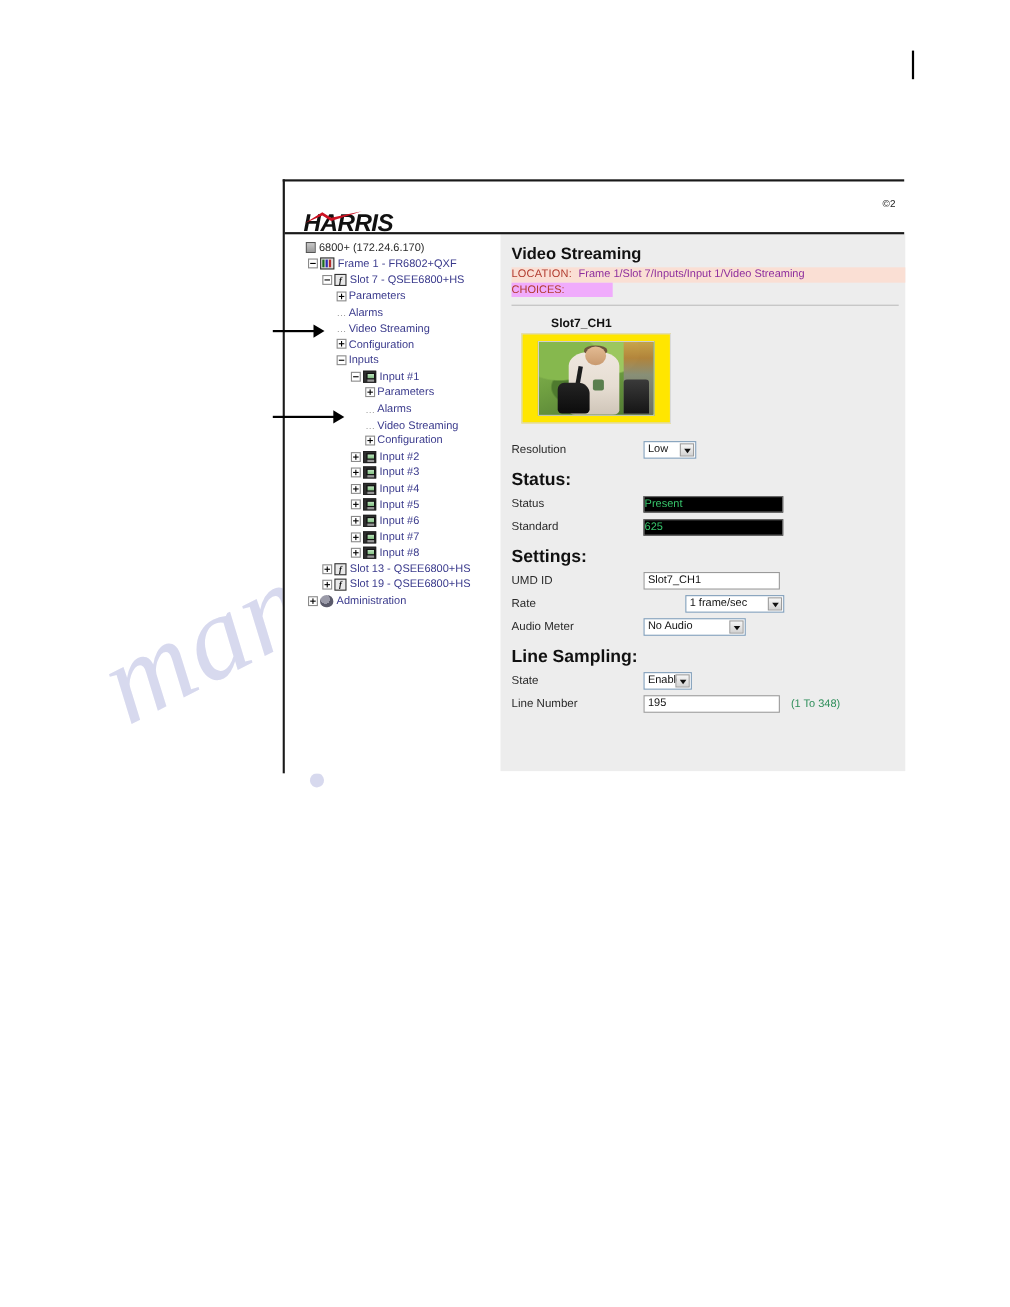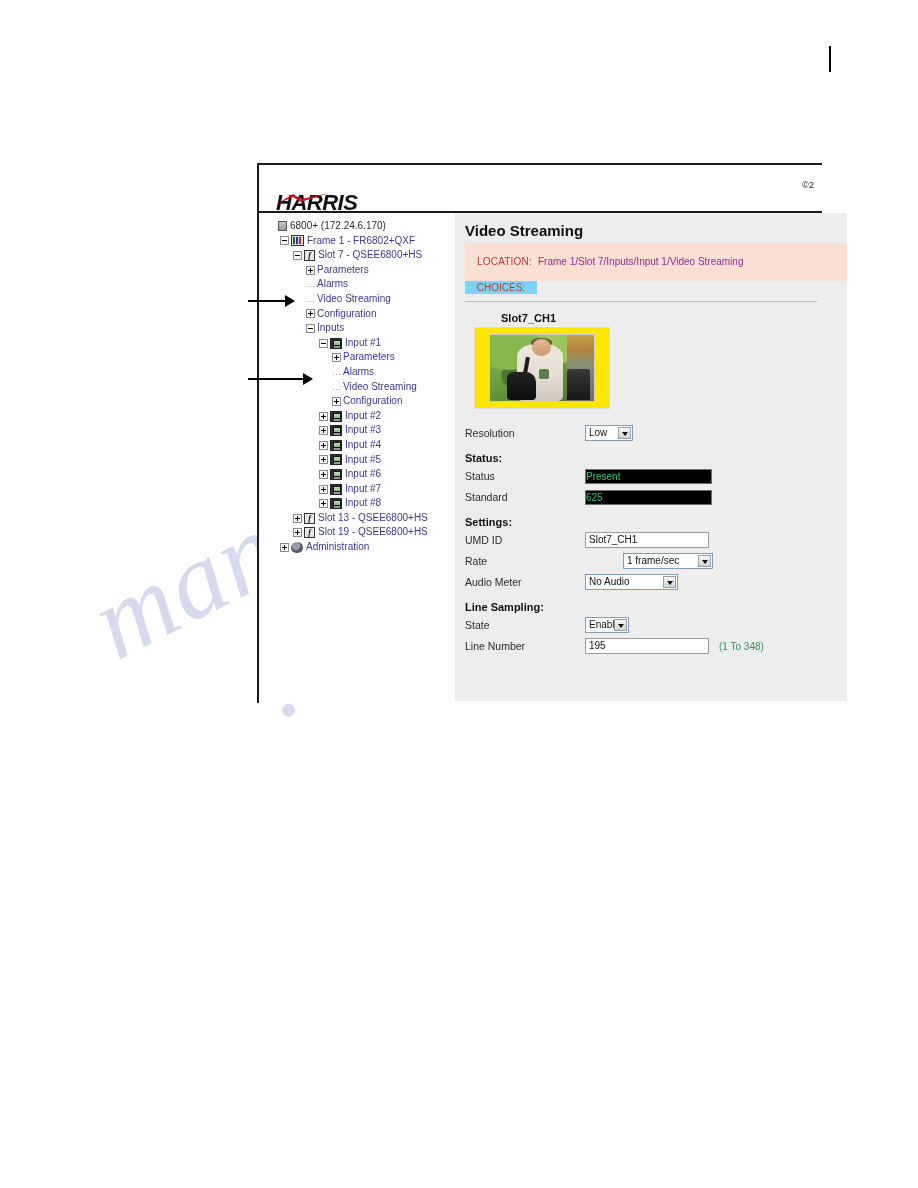--- a/index.html
+++ b/index.html
@@ -240,7 +240,7 @@
   .locbar {
     background: #fadfd4;
     width: 358px;
-    padding: 12px;
+    padding: 0;
     font-size: 10px;
     line-height: 13.5px;
     font-family: "Liberation Sans", sans-serif;

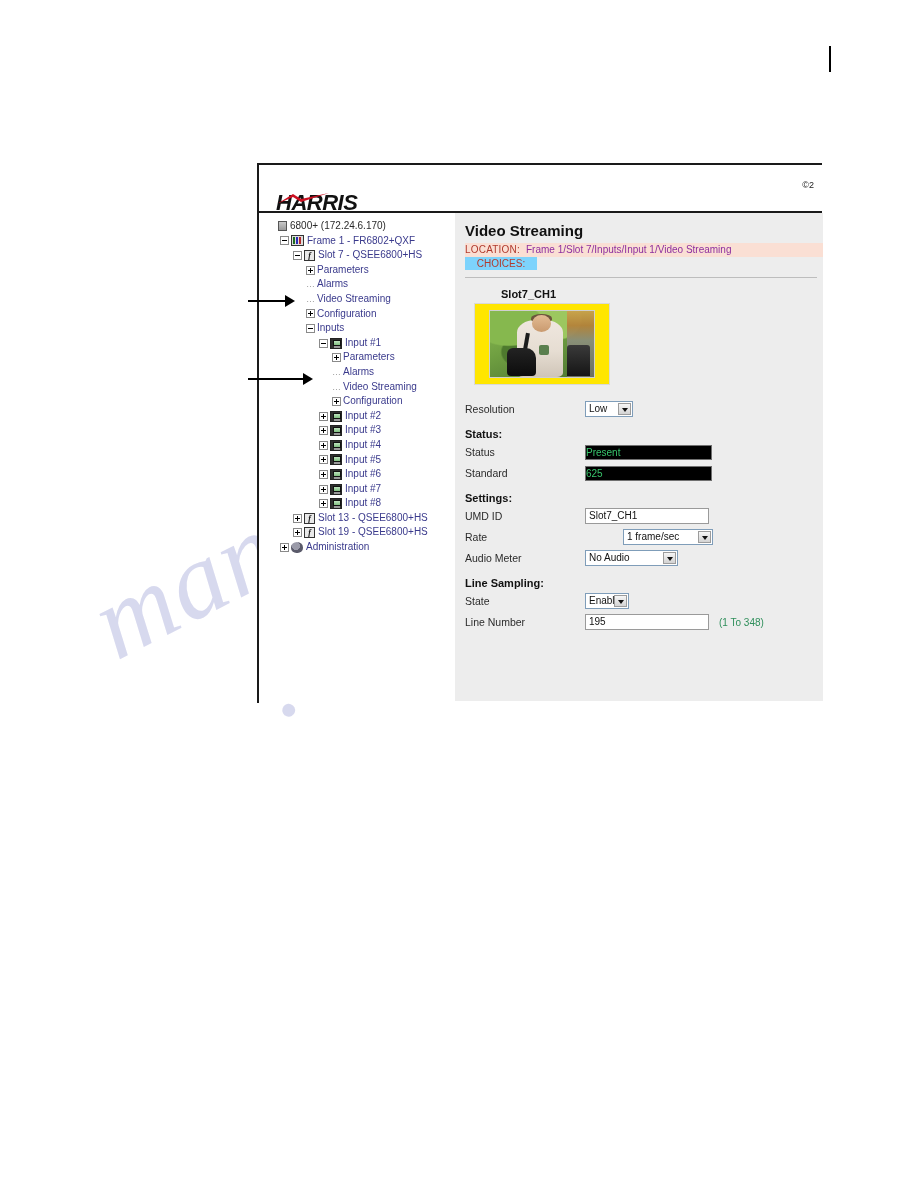--- a/index.html
+++ b/index.html
@@ -249,12 +249,11 @@
   .loclabel { color: #b03a2e; letter-spacing:.2px; }
   .locpath { color: #8e2f9e; margin-left: 6px; }
   .choicesrow {
-    background: #7dd3fc;
-    width: 72px;
+    background: #f0abfc;
+    width: 92px;
     font-size: 10px;
     line-height: 13.5px;
     color: #b03a2e;
-    text-align: center;
   }
   .divider {
     width: 352px;

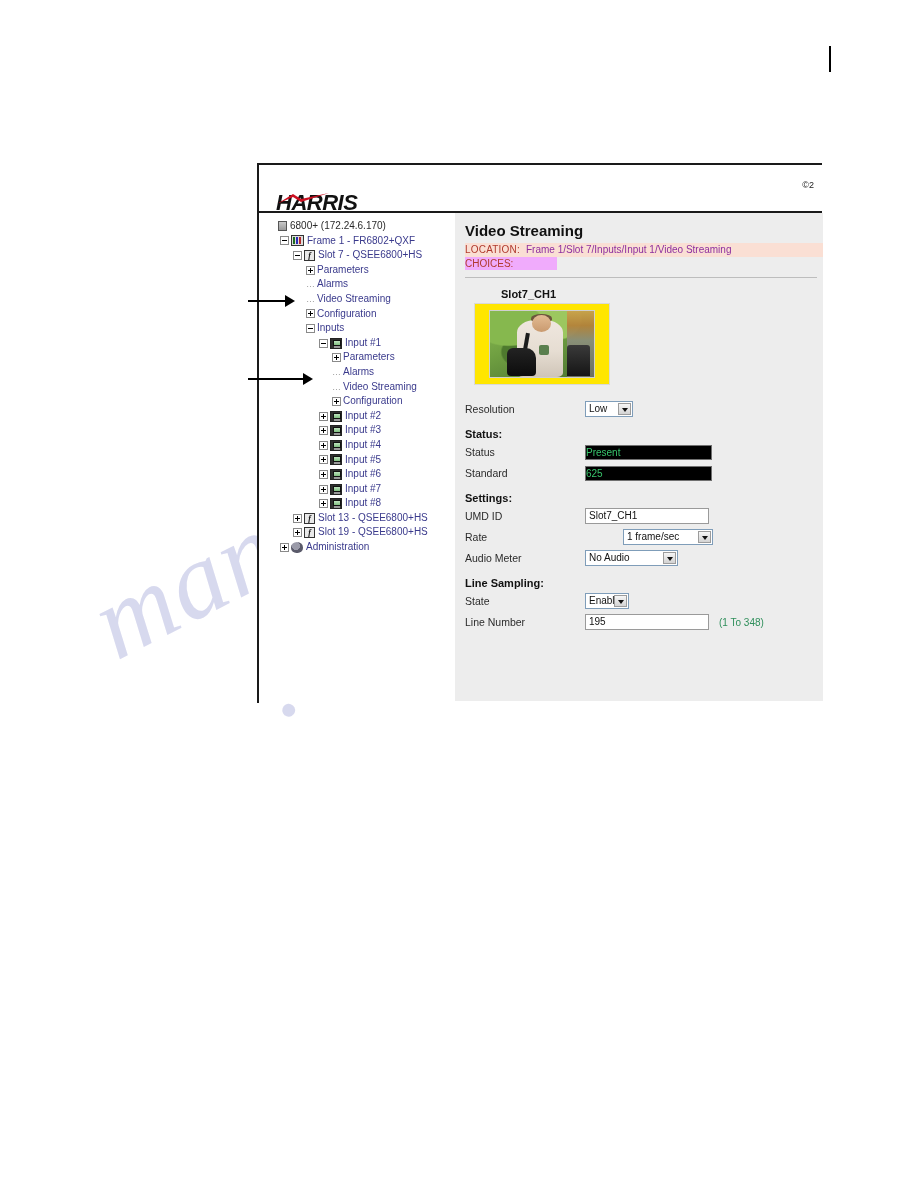--- a/index.html
+++ b/index.html
@@ -356,7 +356,7 @@
   }
   .grouphdr {
     font-weight: bold;
-    font-size: 11px;
+    font-size: 16px;
     color: #111;
     margin: 9px 16px 2px 0;
   }

